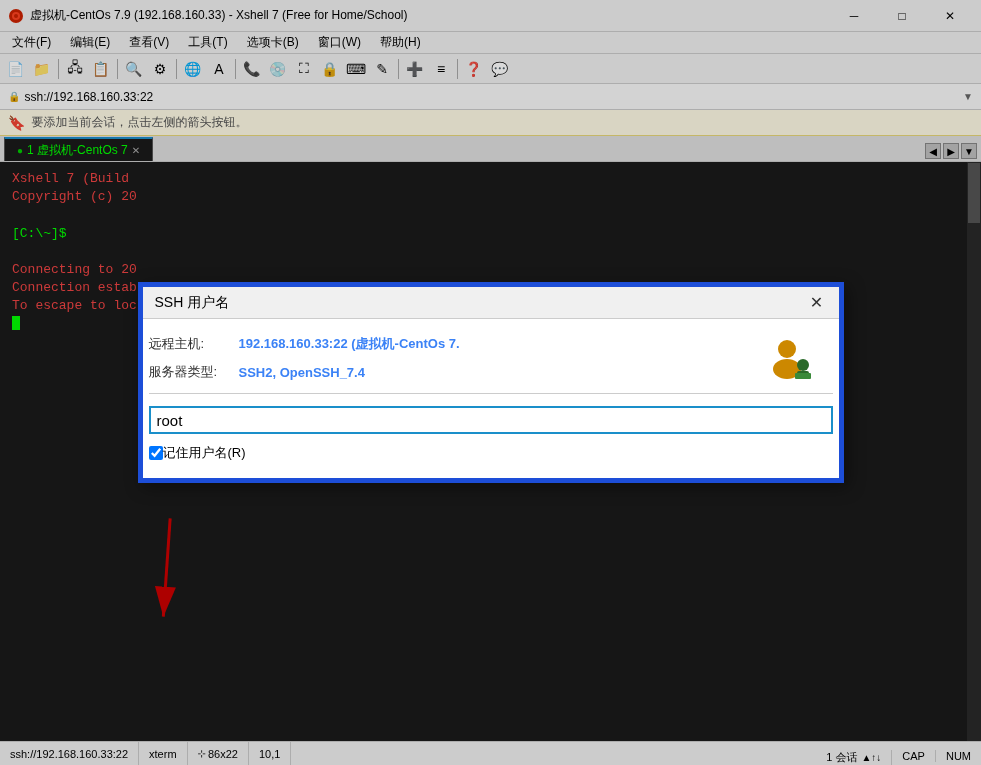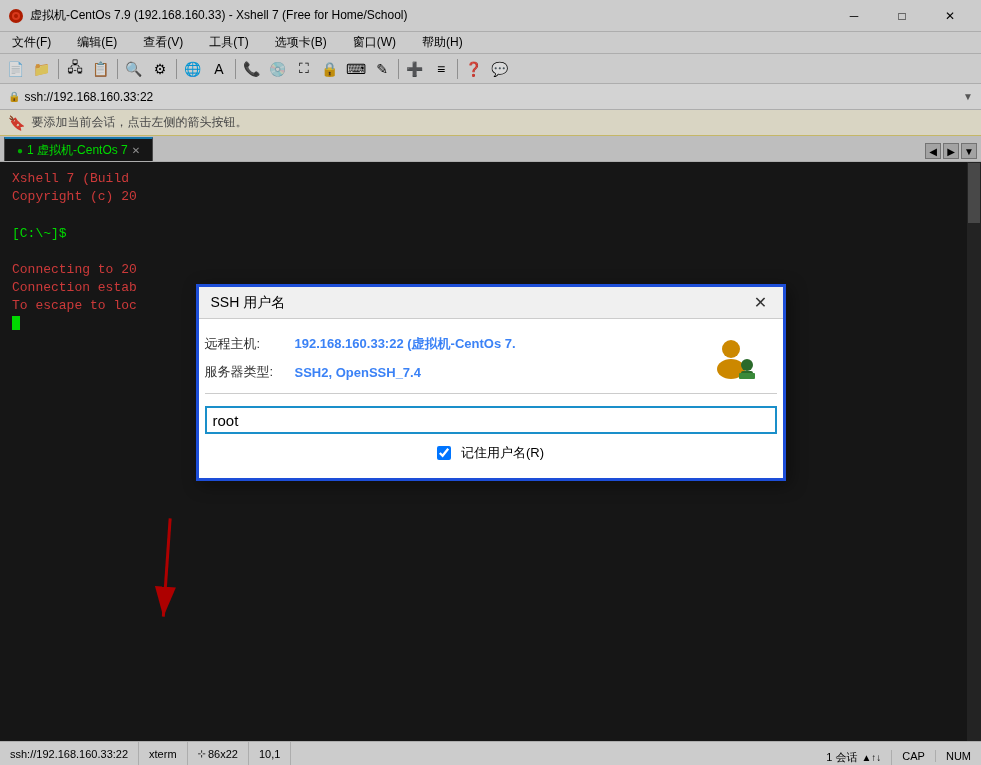--- a/index.html
+++ b/index.html
@@ -57,7 +57,7 @@
       border-bottom: 1px solid #ccc;
       font-size: 12px;
       color: #000;
-      gap: 10px;
+      gap: 3px;
     }
     .menu-item {
       padding: 2px 8px;

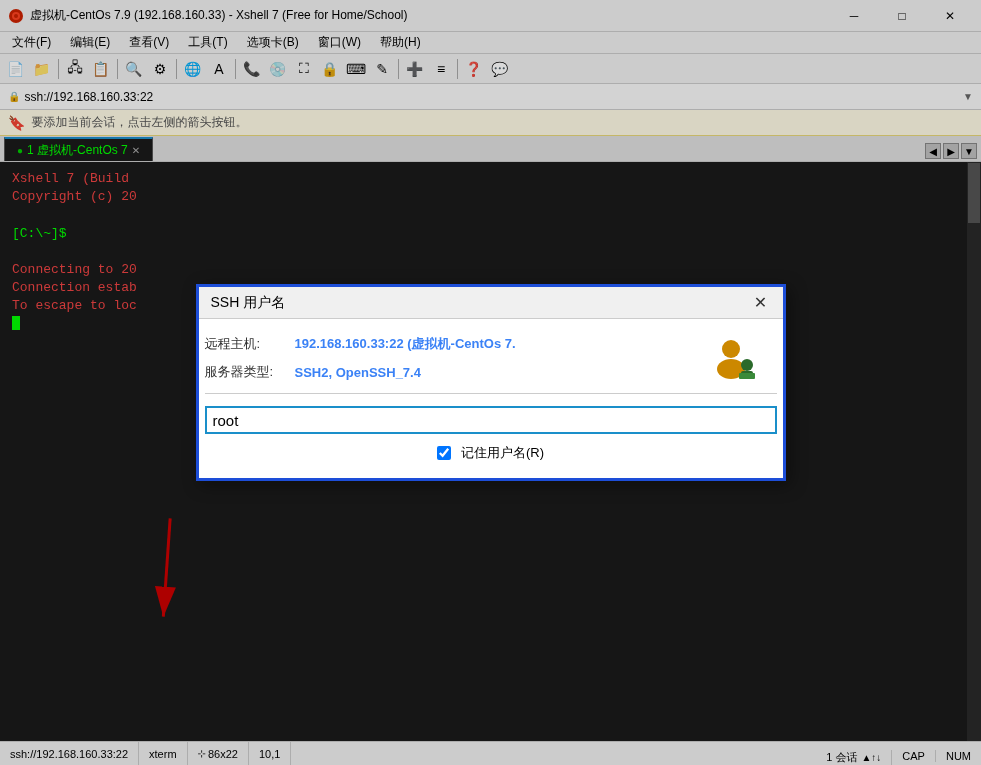--- a/index.html
+++ b/index.html
@@ -257,8 +257,8 @@
     
     .dialog {
       background: #fff;
-      width: 590px;
-      border: 3px solid #1d4ed8;
+      width: 706px;
+      border: 5px solid #1d4ed8;
       box-shadow: 4px 4px 16px rgba(0,0,0,0.4);
       position: relative;
     }

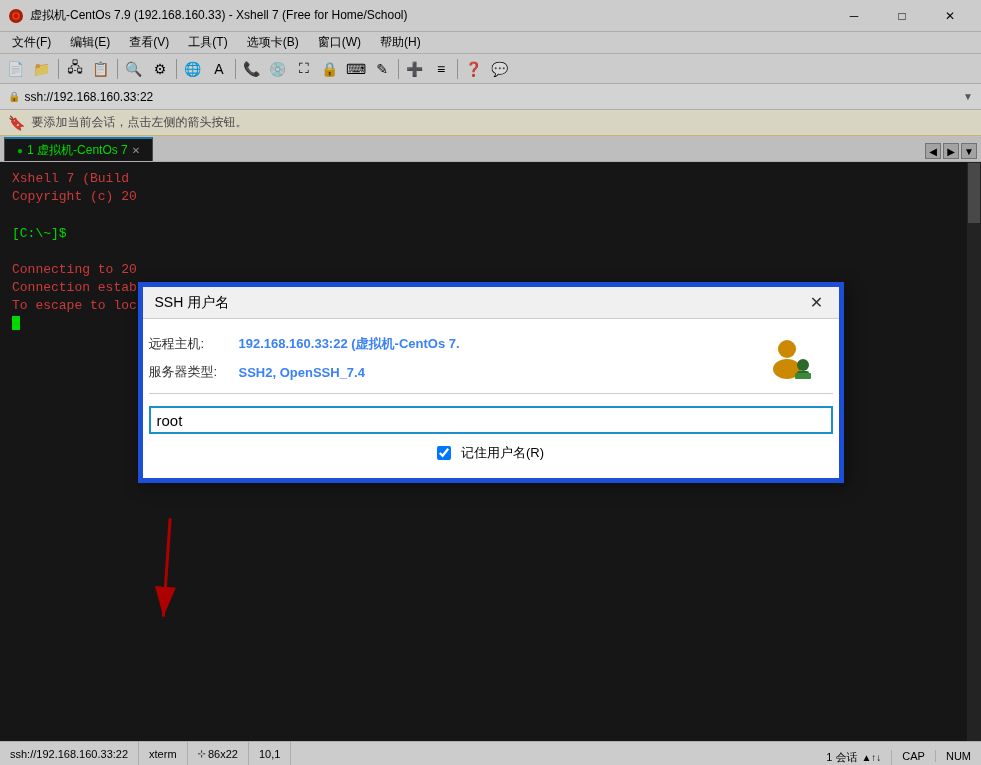--- a/index.html
+++ b/index.html
@@ -330,10 +330,9 @@
     .checkbox-row {
       display: flex;
       align-items: center;
-      gap: 10px;
+      gap: 0;
       margin-top: 10px;
       font-size: 13px;
-      justify-content: center;
     }
     .checkbox-row input[type="checkbox"] {
       width: 14px;

